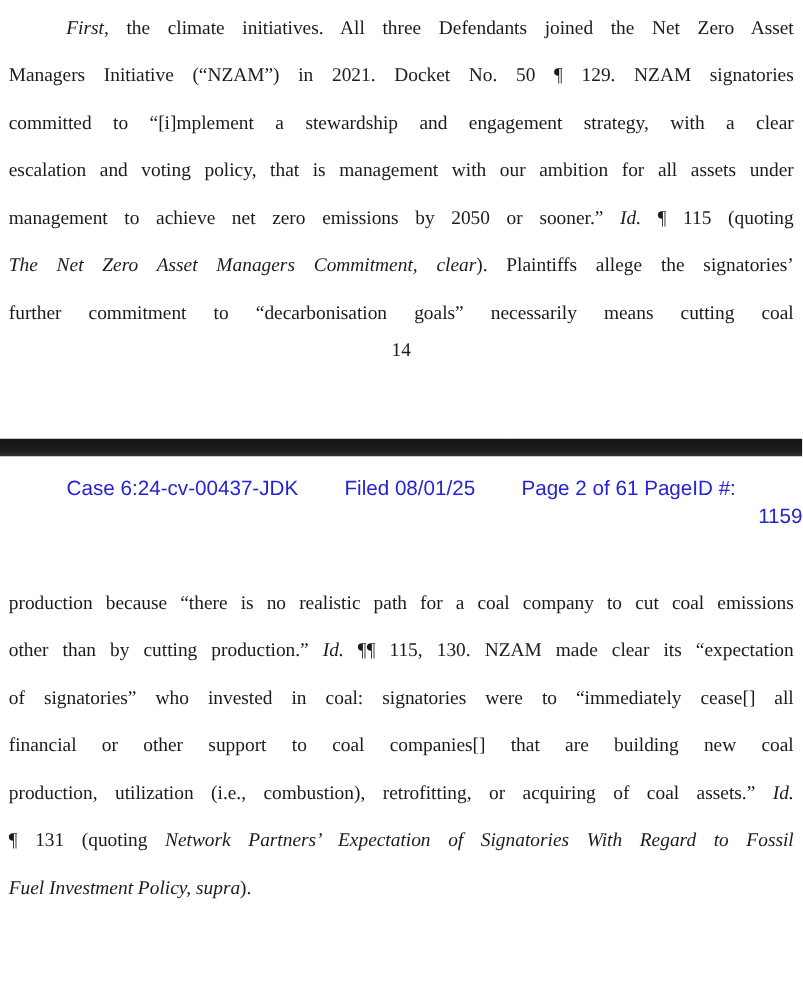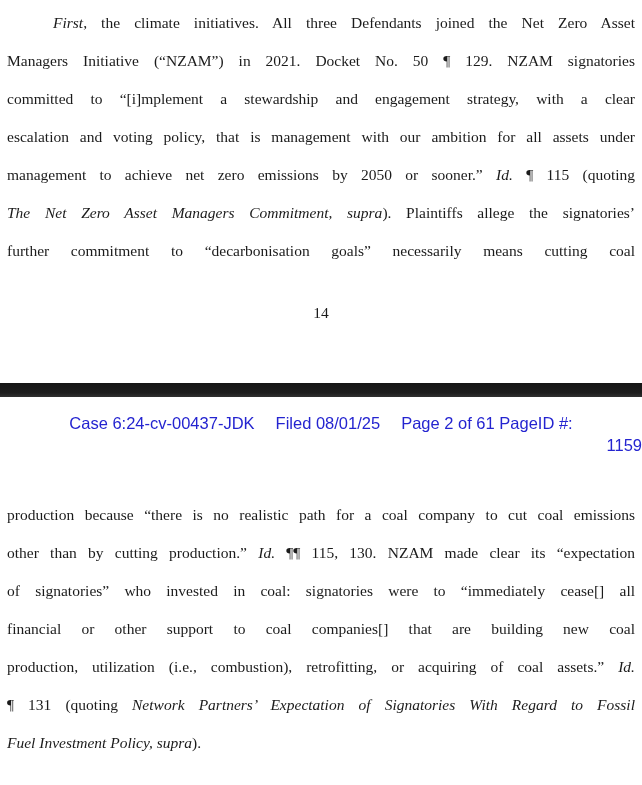--- a/index.html
+++ b/index.html
@@ -80,7 +80,7 @@
     <div class="line"><span>committed to “[i]mplement a stewardship and engagement strategy, with a clear</span></div>
     <div class="line"><span>escalation and voting policy, that is management with our ambition for all assets under</span></div>
     <div class="line"><span>management to achieve net zero emissions by 2050 or sooner.” </span><span class="i">Id.</span><span> ¶ 115 (quoting</span></div>
-    <div class="line"><span class="i">The Net Zero Asset Managers Commitment, supra</span><span>).  Plaintiffs allege the signatories’</span></div>
+    <div class="line"><span class="i">The Net Zero Asset Managers Commitment, clear</span><span>).  Plaintiffs allege the signatories’</span></div>
     <div class="line"><span>further commitment to “decarbonisation goals” necessarily means cutting coal</span></div>
   </div>
 

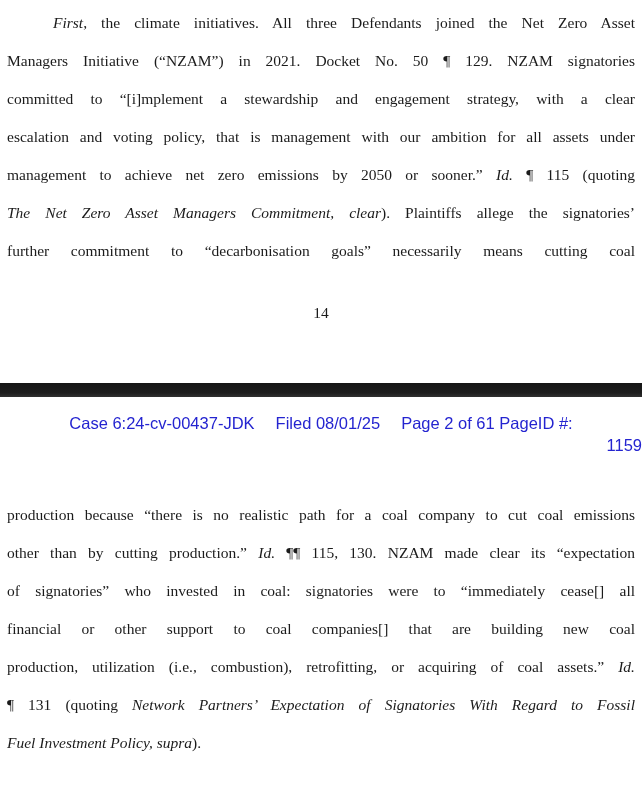--- a/index.html
+++ b/index.html
@@ -37,7 +37,6 @@
   }
   .i { font-style: italic; }
   .page-number {
-    margin-top: 32px;
     text-align: center;
     font-size: 15.5px;
     line-height: 22px;

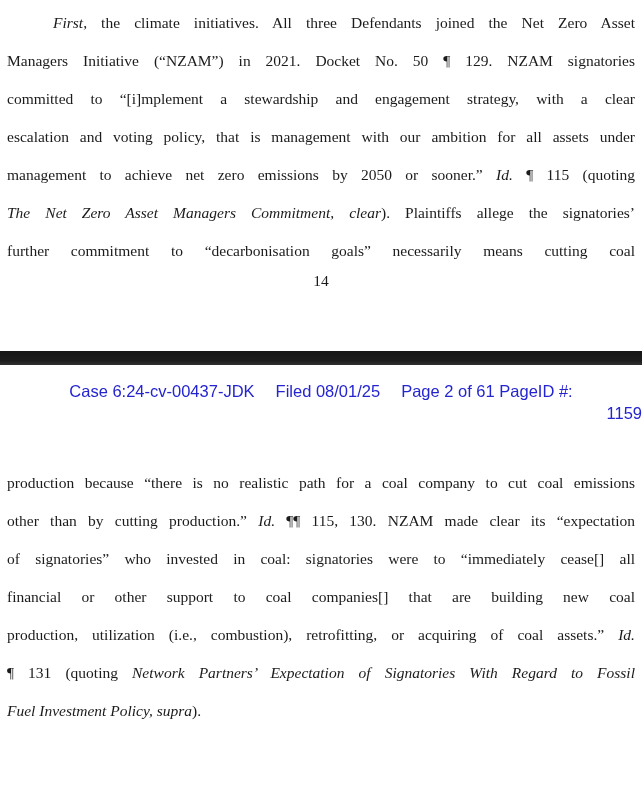--- a/index.html
+++ b/index.html
@@ -57,7 +57,7 @@
   .ecf-line1 {
     display: flex;
     justify-content: center;
-    gap: 21px;
+    gap: 37px;
     white-space: nowrap;
     align-items: center;
   }

